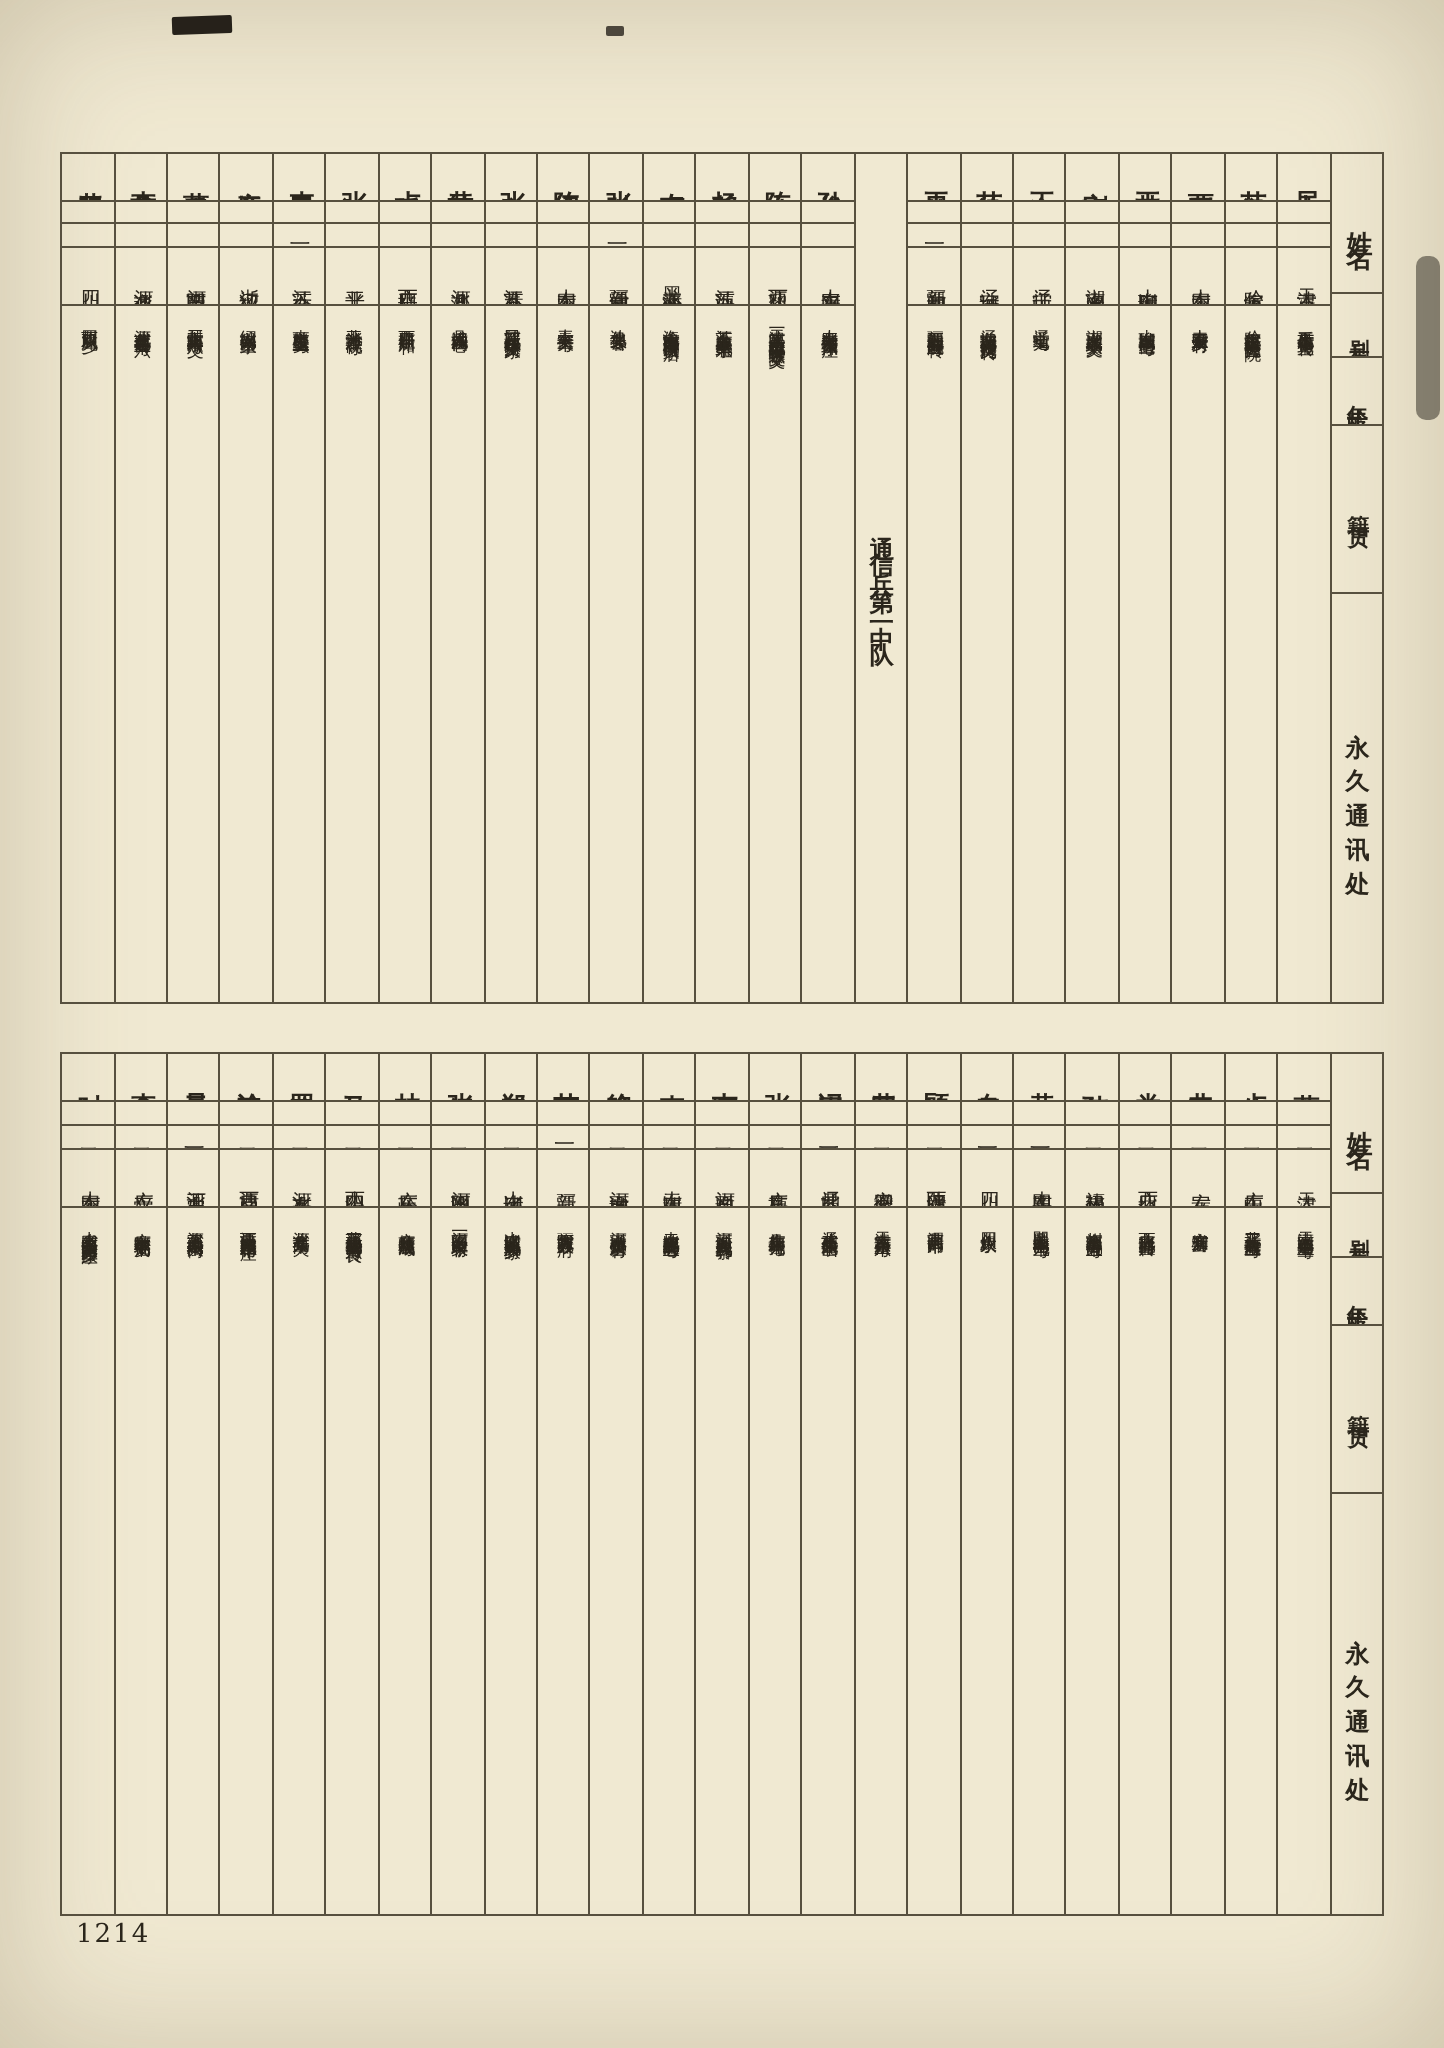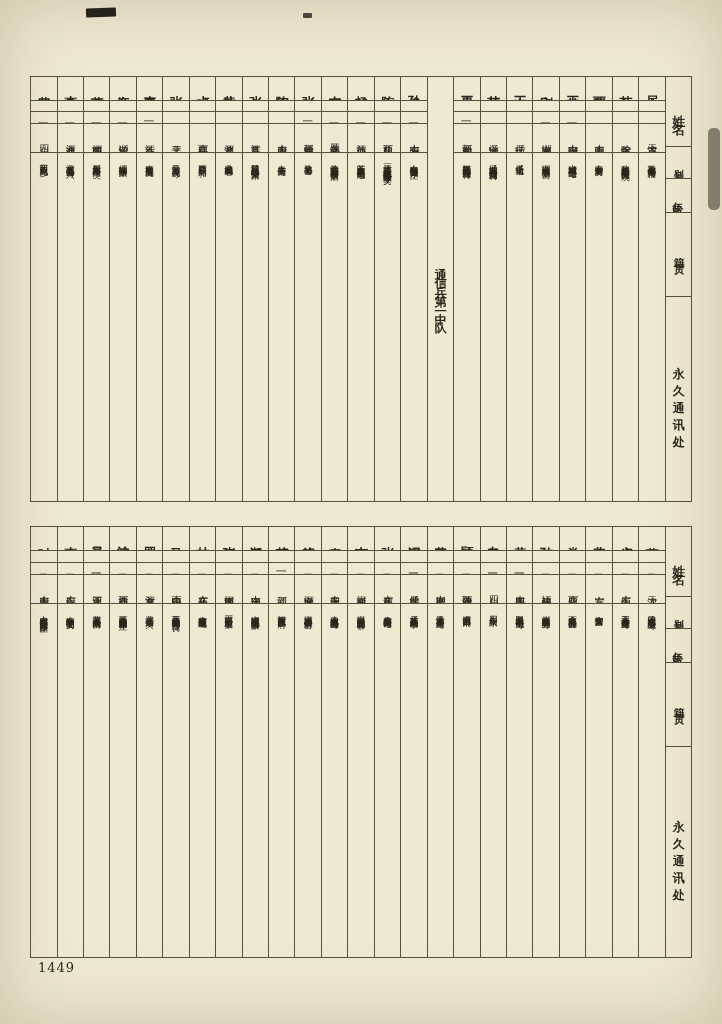--- a/index.html
+++ b/index.html
@@ -907,7 +907,7 @@
         </div>
       </div>
     </div>
-  <div class="page-number">1449</div>
+  <div class="page-number">1214</div>
 </div>
 
 </body></html>

